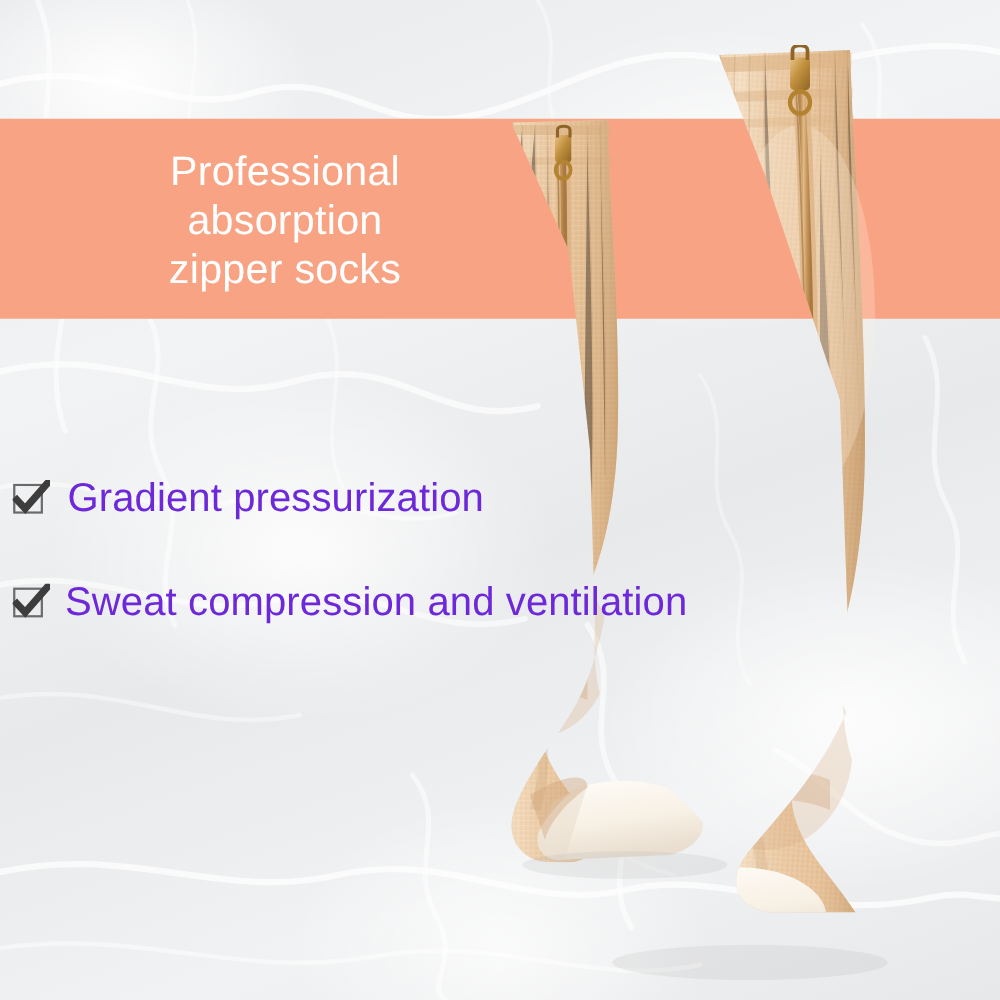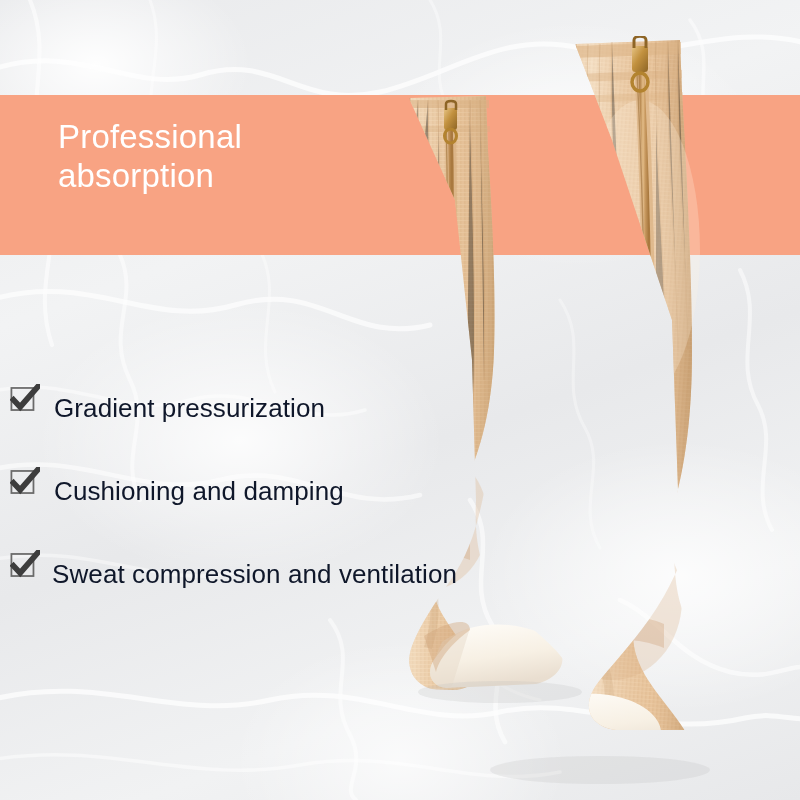--- a/index.html
+++ b/index.html
@@ -8,7 +8,7 @@
     font-family:"Liberation Sans",sans-serif;
     background:#efefef;
   }
-  .stage{position:relative;width:800px;height:800px;overflow:hidden;background:#eeeff0;}
+  .stage{position:relative;width:800px;height:800px;overflow:hidden;background:#eeeff0;text-align:center;}
 
   
   .bg{position:absolute;inset:0;

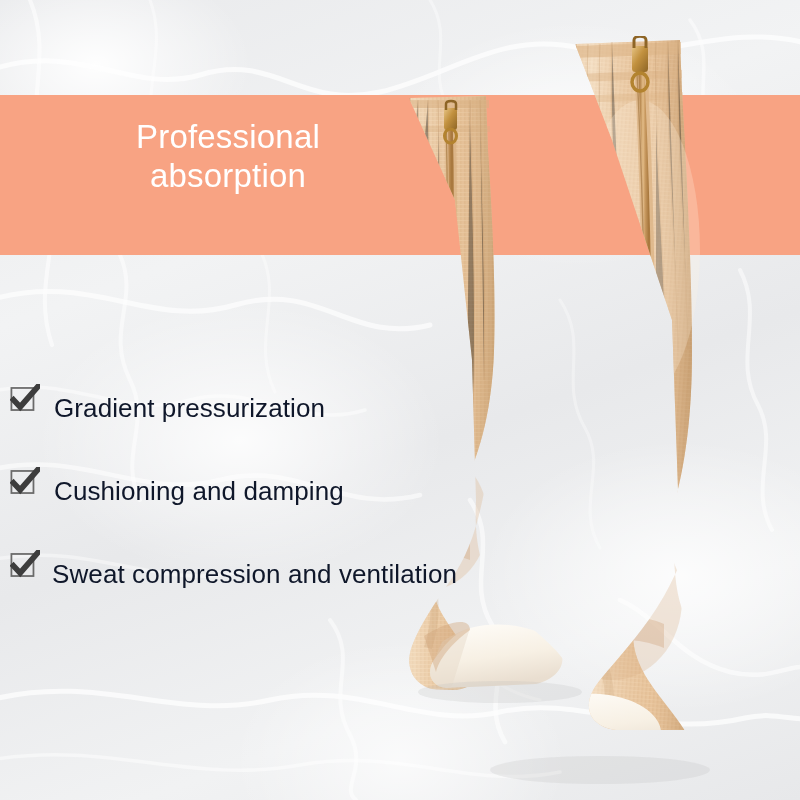--- a/index.html
+++ b/index.html
@@ -280,6 +280,7 @@
   <div class="headline">
     <div>Professional</div>
     <div>absorption</div>
+    <div>zipper socks</div>
   </div>
 
   <div class="features">

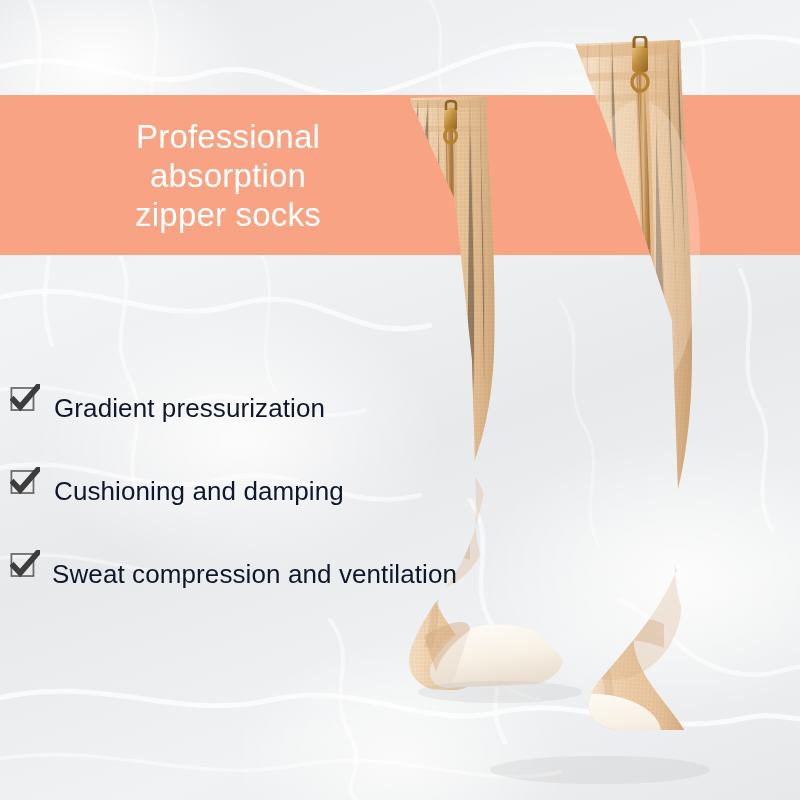--- a/index.html
+++ b/index.html
@@ -35,7 +35,7 @@
   .features{position:absolute;left:10px;top:378px;width:480px;}
   .feat{position:relative;height:83px;}
   .cbox{position:absolute;left:0;top:6px;width:30px;height:30px;}
-  .flabel{position:absolute;left:44px;top:10px;font-size:26px;color:#0f172a;
+  .flabel{position:absolute;left:44px;top:0;font-size:32px;color:#6d28d9;
       line-height:40px;white-space:nowrap;letter-spacing:.1px;}
   .f0 .flabel,.f1 .flabel,.f2 .flabel{left:44px;}
   .f3 .flabel{left:42px;}

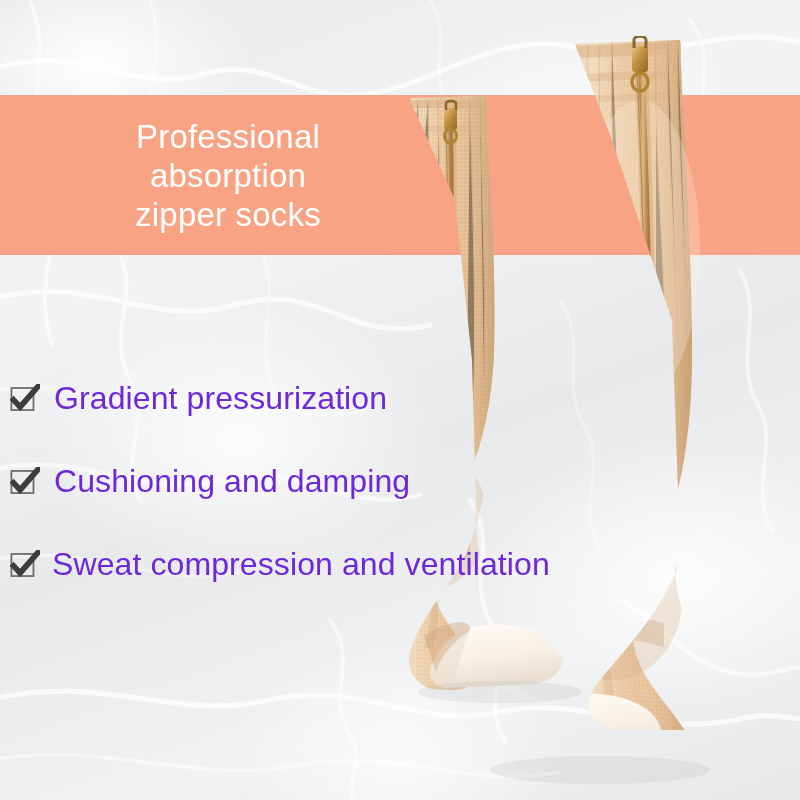--- a/index.html
+++ b/index.html
@@ -294,13 +294,6 @@
     </div>
 
 
-    <div class="feat f2">
-      <svg class="cbox" viewBox="0 0 34 34">
-        <rect x="1.6" y="4.5" width="25" height="25" fill="none" stroke="#6a6a6a" stroke-width="2"></rect>
-        <path d="M4 18 L11.5 26 L32 2.5" fill="none" stroke="#3d3d3d" stroke-width="6.5" stroke-linecap="square" stroke-linejoin="miter"></path>
-      </svg>
-      <span class="flabel">Cushioning and damping</span>
-    </div>
 
     <div class="feat f3">
       <svg class="cbox" viewBox="0 0 34 34">

